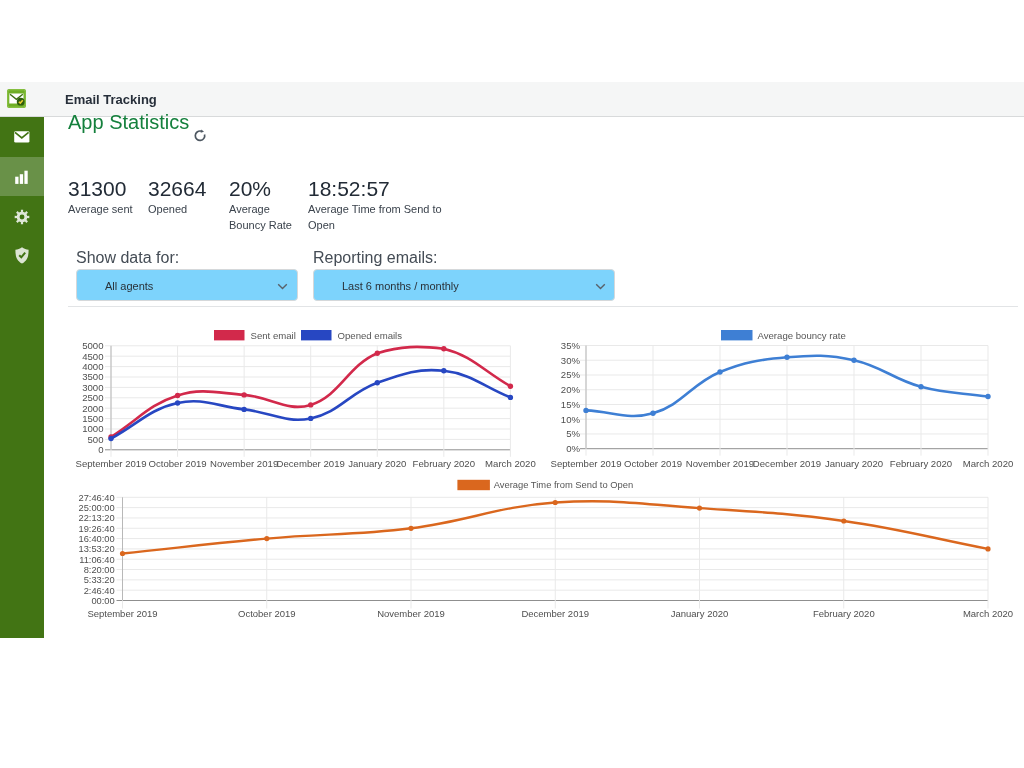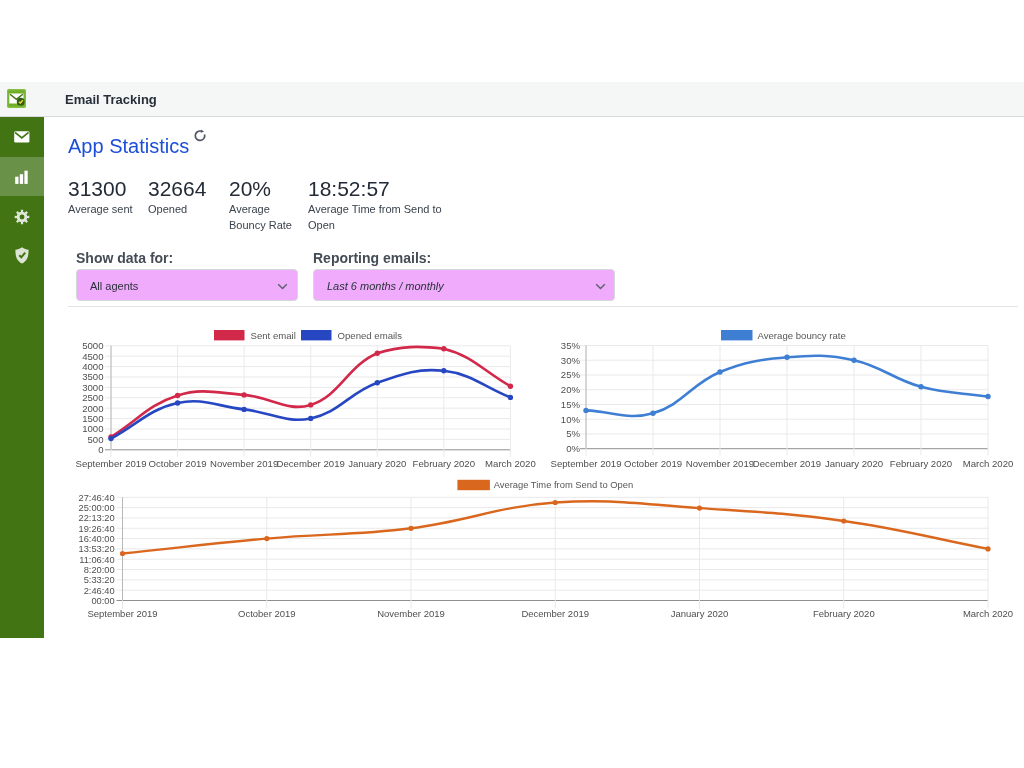--- a/index.html
+++ b/index.html
@@ -12,7 +12,7 @@
   font-weight:bold; color:#272f3a;margin-left:32px; }
 #sidebar { left:0; top:117px; width:44px; height:520.5px; background:#427414; }
 #seltile { left:0; top:156.5px; width:44px; height:39.5px; background:#699148; }
-#title { left:68px; top:136px; font-size:20px; line-height:20px; color:#1d4ed8; }
+#title { left:68px; top:112px; font-size:20px; line-height:20px; color:#15803d; }
 .num { font-size:21px; line-height:21px; color:#222b36; }
 .slabel { font-size:11px; line-height:15.5px; color:#3a424c; }
 .ddlabel { font-size:14px; line-height:12px; color:#444c55; font-weight:bold; }

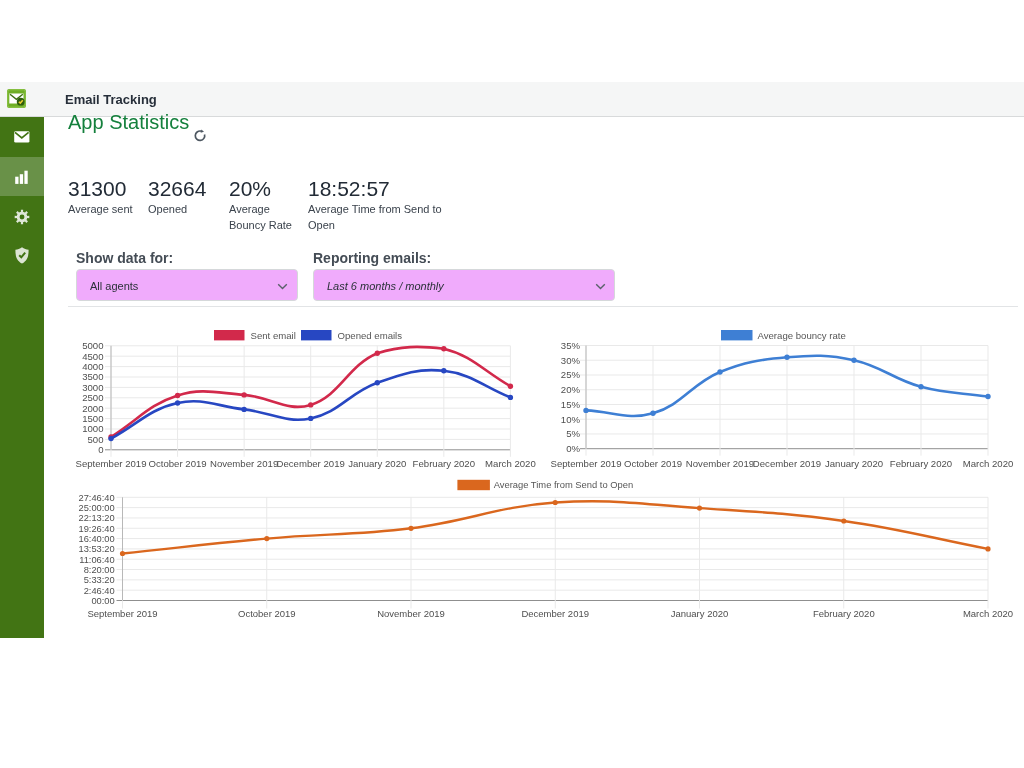--- a/index.html
+++ b/index.html
@@ -15,7 +15,7 @@
 #title { left:68px; top:112px; font-size:20px; line-height:20px; color:#15803d; }
 .num { font-size:21px; line-height:21px; color:#222b36; }
 .slabel { font-size:11px; line-height:15.5px; color:#3a424c; }
-.ddlabel { font-size:14px; line-height:12px; color:#444c55; font-weight:bold; }
+.ddlabel { font-size:16px; line-height:12px; color:#444c55; font-weight:normal; }
 .ddbox { height:31.5px; background:#f0abfc; border:1px solid #d5d8da; border-radius:4px;
   font-size:11px; color:#2a3138; line-height:32.5px; padding-left:13px; }
 #divider { left:68px; top:306px; width:950px; height:1px; background:#e2e4e6; }

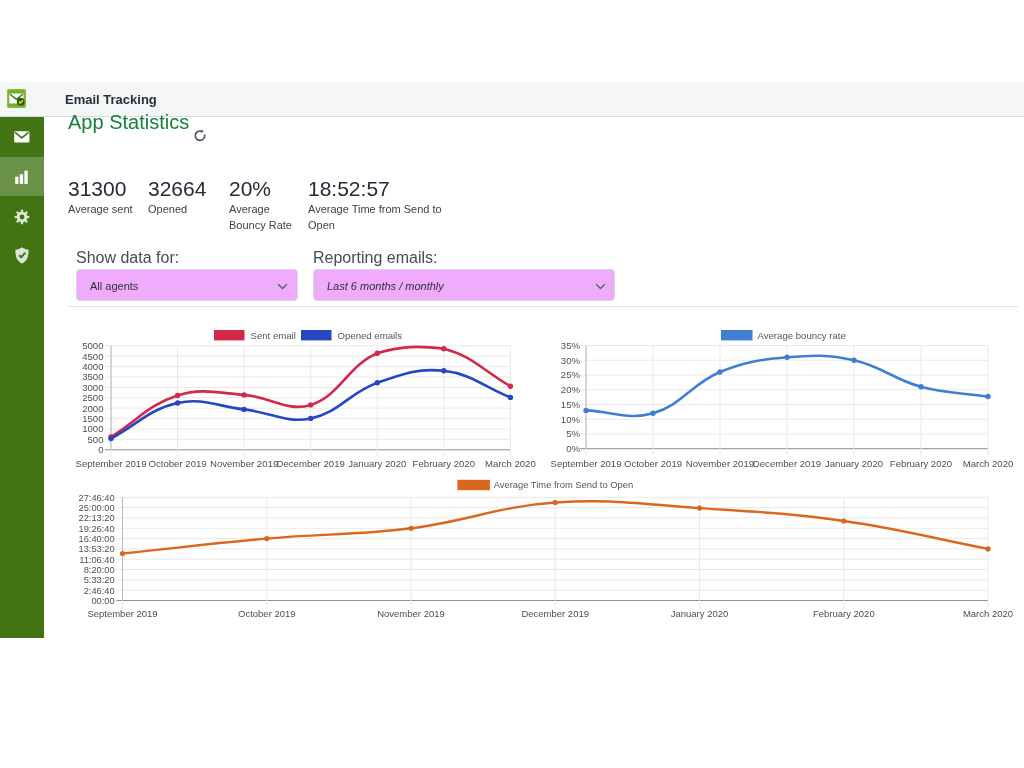--- a/index.html
+++ b/index.html
@@ -16,8 +16,8 @@
 .num { font-size:21px; line-height:21px; color:#222b36; }
 .slabel { font-size:11px; line-height:15.5px; color:#3a424c; }
 .ddlabel { font-size:16px; line-height:12px; color:#444c55; font-weight:normal; }
-.ddbox { height:31.5px; background:#f0abfc; border:1px solid #d5d8da; border-radius:4px;
-  font-size:11px; color:#2a3138; line-height:32.5px; padding-left:13px; }
+.ddbox { height:31.5px; background:#7dd3fc; border:1px solid #d5d8da; border-radius:4px;
+  font-size:11px; color:#2a3138; line-height:32.5px; padding-left:28px; }
 #divider { left:68px; top:306px; width:950px; height:1px; background:#e2e4e6; }
 </style>
 </head>

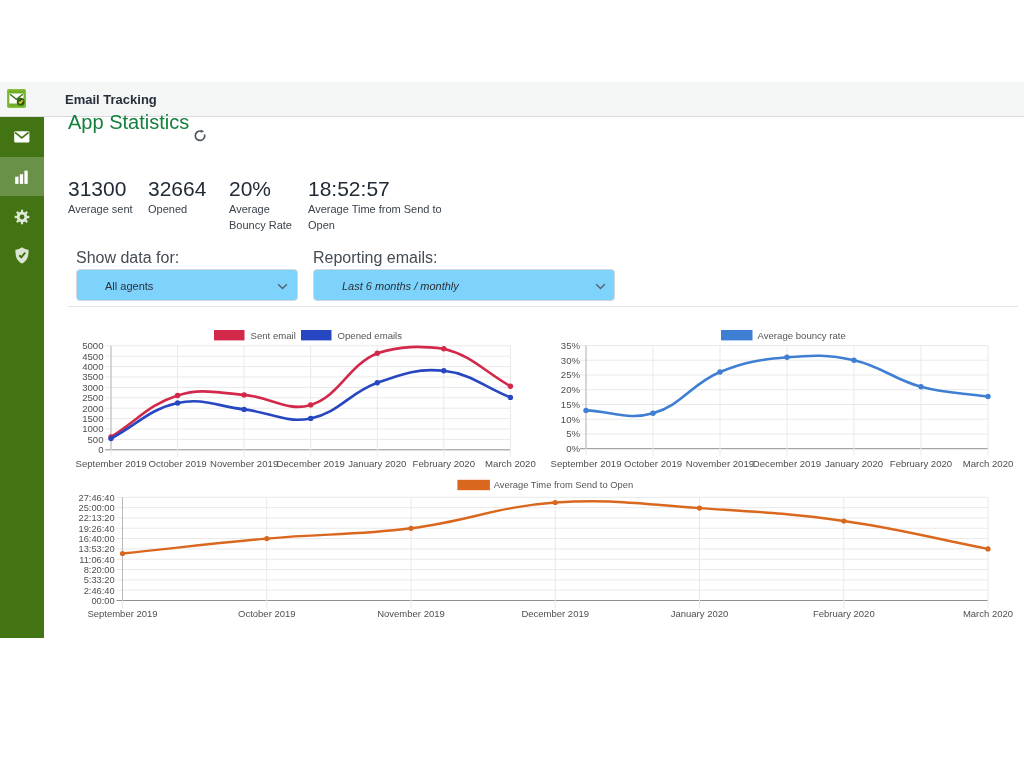--- a/index.html
+++ b/index.html
@@ -68,7 +68,7 @@
 <div class="abs ddlabel" style="left:76px; top:252px;">Show data for:</div>
 <div class="abs ddbox" style="left:76px; top:269px; width:222px;">All agents</div>
 <div class="abs ddlabel" style="left:313px; top:252px;">Reporting emails:</div>
-<div class="abs ddbox" style="left:313px; top:269px; width:302px;font-style:italic;">Last 6 months / monthly</div>
+<div class="abs ddbox" style="left:313px; top:269px; width:302px;">Last 6 months / monthly</div>
 <svg class="abs" style="left:277px; top:282.5px;" width="11" height="7" viewBox="0 0 11 7">
   <path d="M1.2,1.2 L5.5,5.4 L9.8,1.2" stroke="#59616a" stroke-width="1.4" fill="none"></path>
 </svg>

